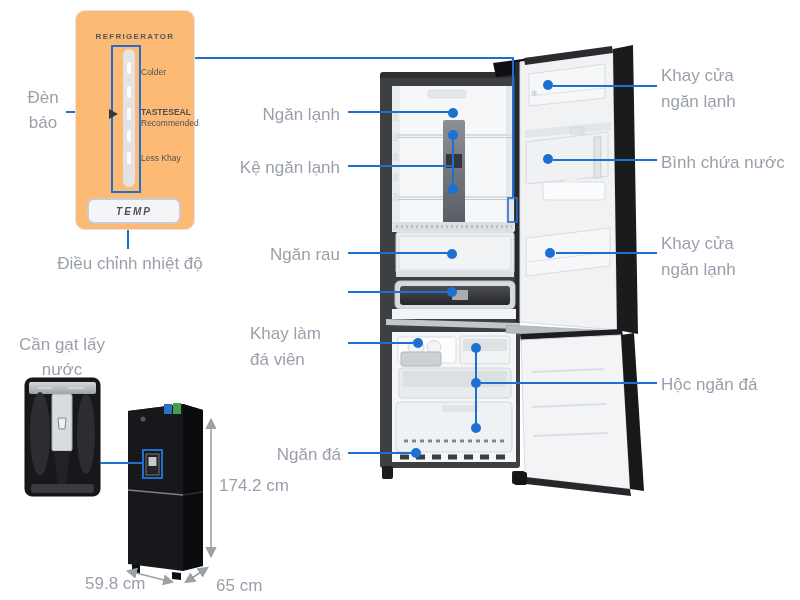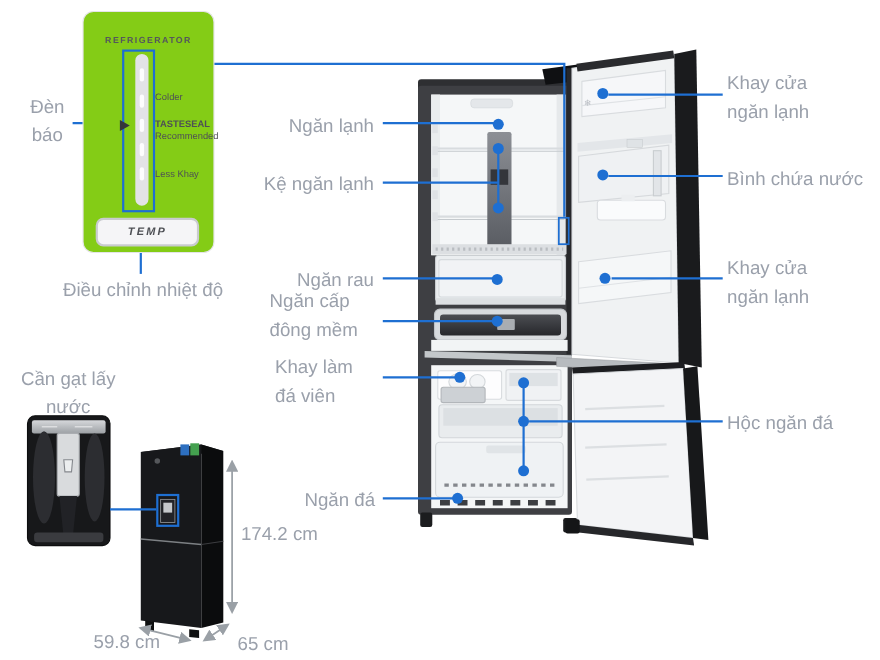--- a/index.html
+++ b/index.html
@@ -13,7 +13,7 @@
   .dim{position:absolute;z-index:3;color:#9aa0ab;font-size:17px;white-space:nowrap;}
   
   #panel{position:absolute;left:75px;top:10px;width:118px;height:218px;z-index:2;
-         background:#84cc16;border:1px solid #e4e4e8;border-radius:10px;}
+         background:#fdba74;border:1px solid #e4e4e8;border-radius:10px;}
   #panel .title{position:absolute;left:0;top:21px;width:100%;text-align:center;
          font-size:8px;font-weight:bold;letter-spacing:1.3px;color:#55575c;}
   #strip{position:absolute;left:47px;top:38px;width:12px;height:138px;

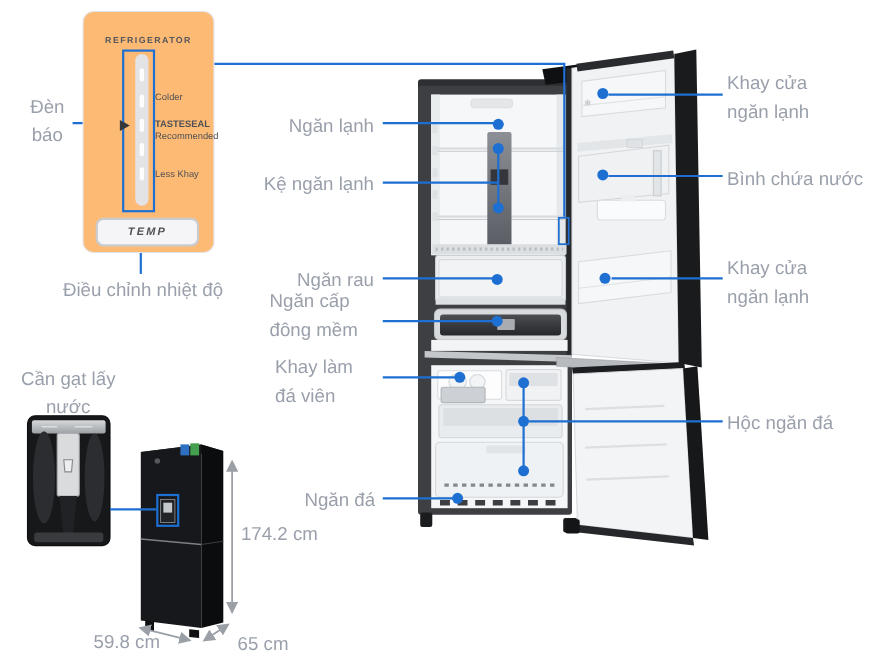--- a/index.html
+++ b/index.html
@@ -253,7 +253,7 @@
     </div>
     <div id="bluebox"></div>
     <div id="ptr"></div>
-    <div class="plabel" style="top:72px">Colder</div>
+    <div class="plabel" style="top:56px">Colder</div>
     <div class="plabel" style="top:96px;font-weight:bold">TASTESEAL</div>
     <div class="plabel lt" style="top:107px">Recommended</div>
     <div class="plabel" style="top:142px">Less Khay</div>

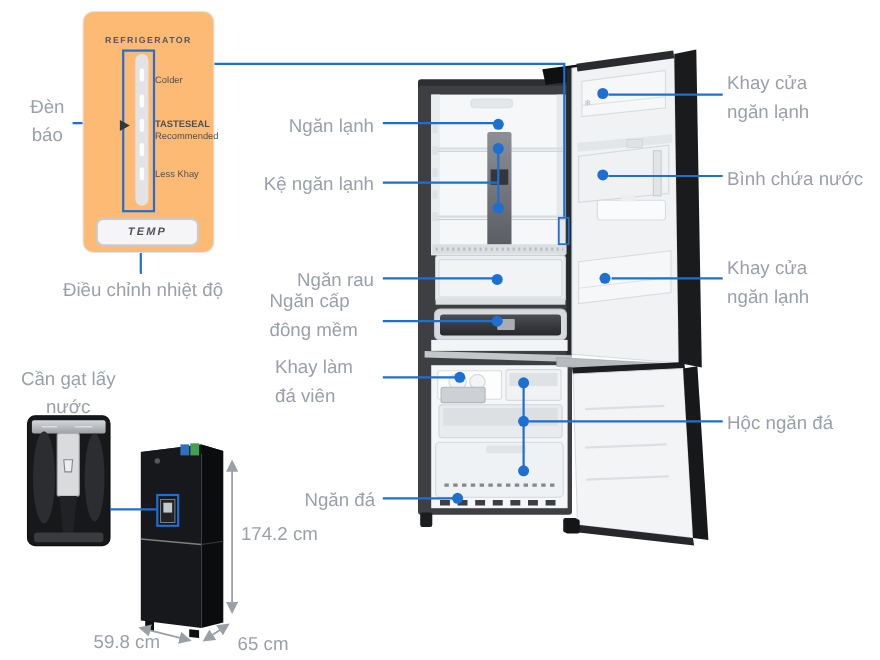--- a/index.html
+++ b/index.html
@@ -266,7 +266,6 @@
   <div class="callout r nowrap" style="right:460px;top:102px">Ngăn lạnh</div>
   <div class="callout r nowrap" style="right:460px;top:155px">Kệ ngăn lạnh</div>
   <div class="callout r nowrap" style="right:460px;top:242px">Ngăn rau</div>
-  <div class="callout r" style="right:460px;top:261px;width:95px;line-height:26px">Ngăn cấp đông mềm</div>
   <div class="callout r" style="right:458px;top:321px;width:92px;line-height:26px">Khay làm đá viên</div>
   <div class="callout r nowrap" style="right:459px;top:442px">Ngăn đá</div>
 

